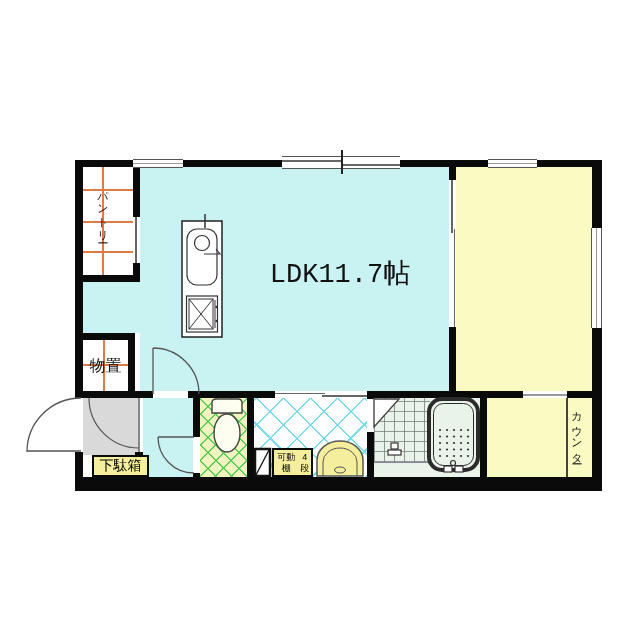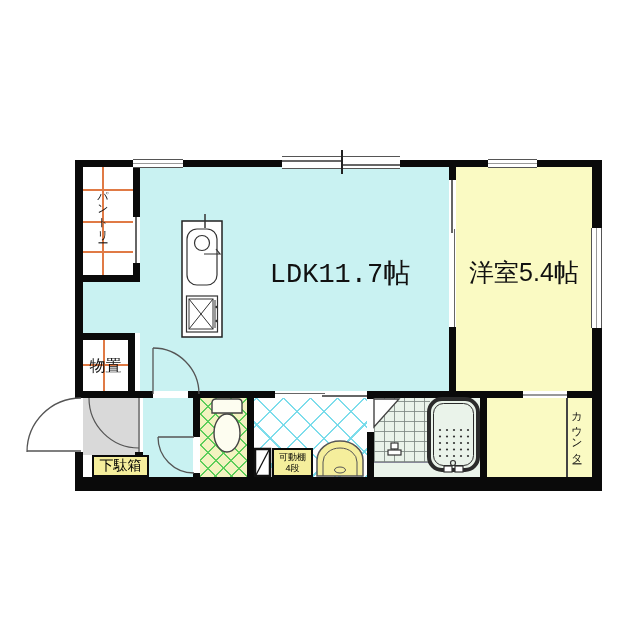--- a/index.html
+++ b/index.html
@@ -221,7 +221,6 @@
   </svg>
 
   <div class="room-label center" style="left:240px;top:256px;width:200px;height:34px;font-size:27px;font-family:Liberation Mono, monospace;">LDK11.7帖</div>
-  <div class="room-label center" style="left:456px;top:256px;width:136px;height:32px;font-size:25px;">洋室5.4帖</div>
   <div class="room-label vtext" style="left:569px;top:404px;height:72px;font-size:11px;">カウンター</div>
   <div class="room-label vtext" style="left:95px;top:183px;height:96px;font-size:11px;">パントリー</div>
   <div class="room-label center" style="left:83px;top:355px;width:45px;height:22px;font-size:16px;">物置</div>

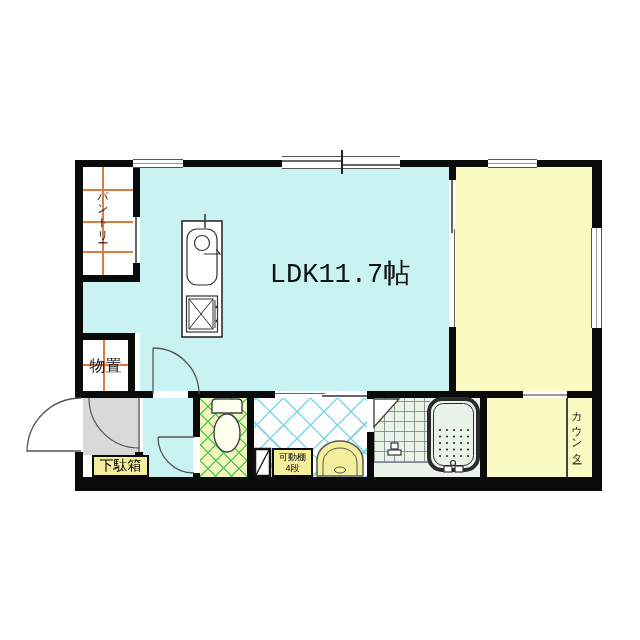--- a/index.html
+++ b/index.html
@@ -124,7 +124,7 @@
   <div class="ybox center" style="left:92px;top:455px;width:57px;height:22px;font-size:14px;">
     <span>下駄箱</span>
   </div>
-  <div class="ybox center" style="left:272px;top:448px;width:41px;height:29px;font-size:9px;line-height:1.15;flex-direction:column;">
+  <div class="ybox center" style="left:272px;top:448px;width:41px;height:29px;font-size:9px;line-height:1.15;flex-direction:row;">
     <span>可動棚</span>
     <span>4段</span>
   </div>

